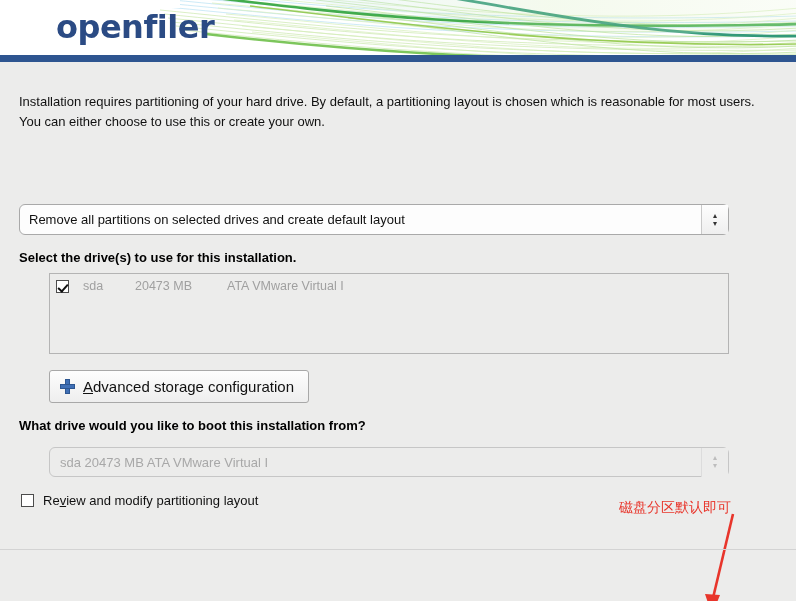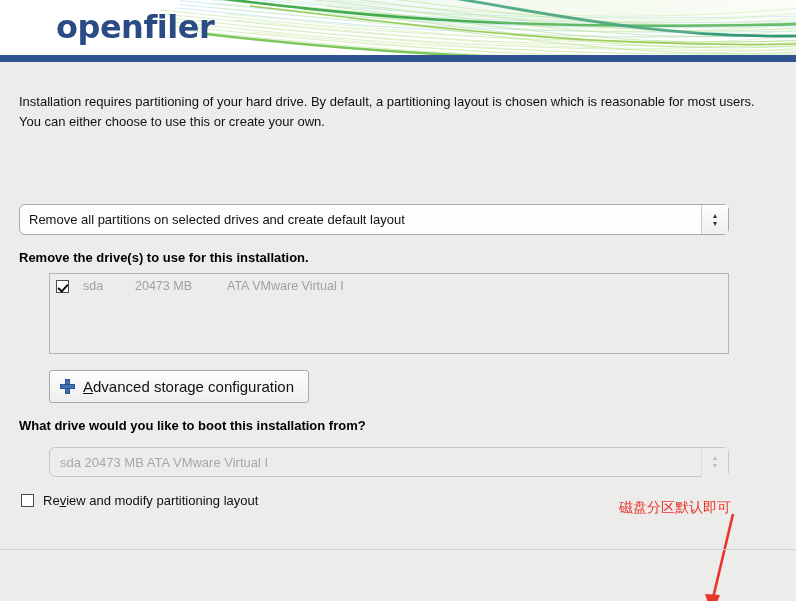--- a/index.html
+++ b/index.html
@@ -172,7 +172,7 @@
     </div>
   </div>
 
-  <div class="sect-label">Remove the drive(s) to use for this installation.</div>
+  <div class="sect-label">Select the drive(s) to use for this installation.</div>
 
   <div class="drivebox">
     <div class="driverow">

